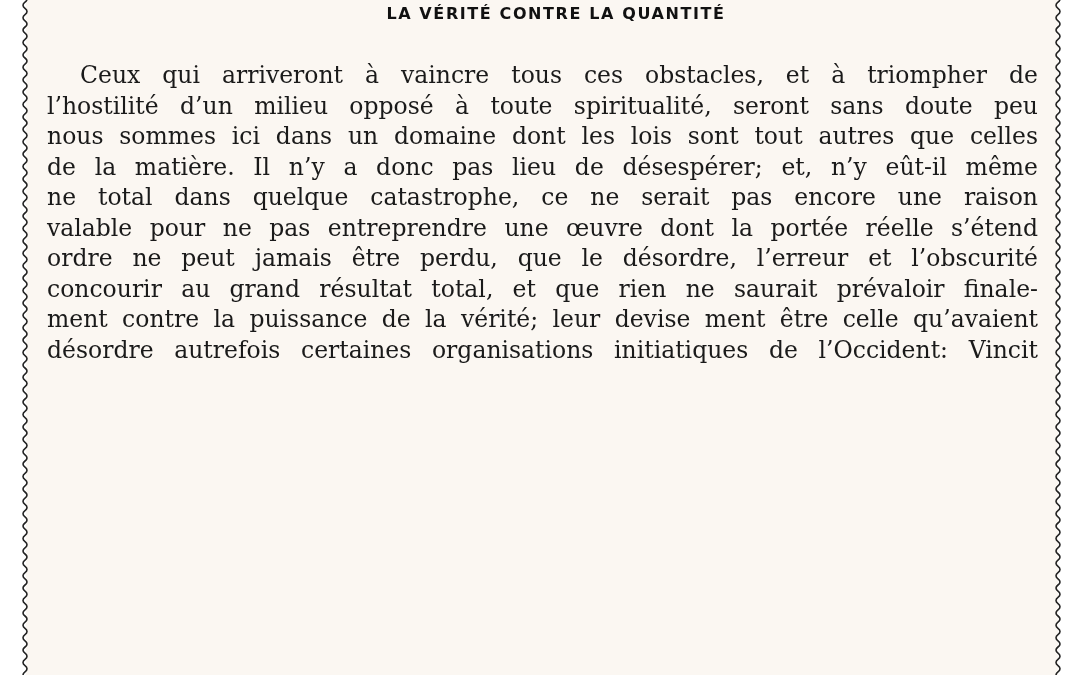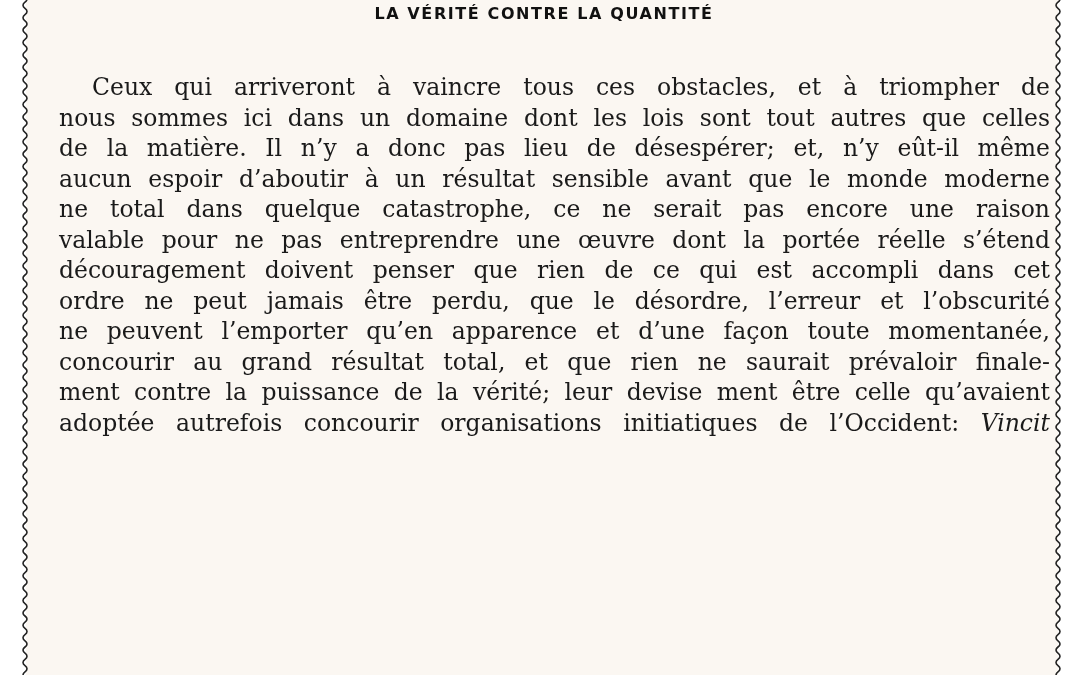--- a/index.html
+++ b/index.html
@@ -35,7 +35,7 @@
     .wave-right { left: 1052px; }
     .title {
       position: absolute;
-      left: 28px;
+      left: 40px;
       width: 1032px;
       top: 2px;
       text-align: center;

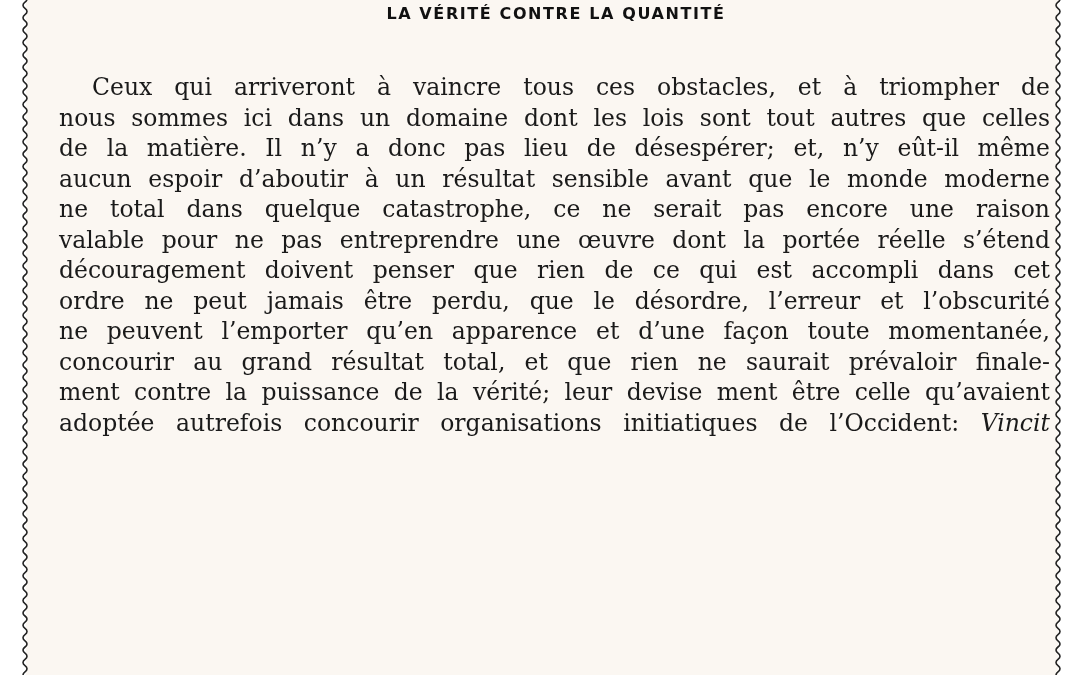--- a/index.html
+++ b/index.html
@@ -55,7 +55,7 @@
       font-size: 23.5px;
       line-height: 30.5px;
       color: #1a1a1a;
-      margin: 12px;
+      margin: 0;
     }
     .line {
       display: block;

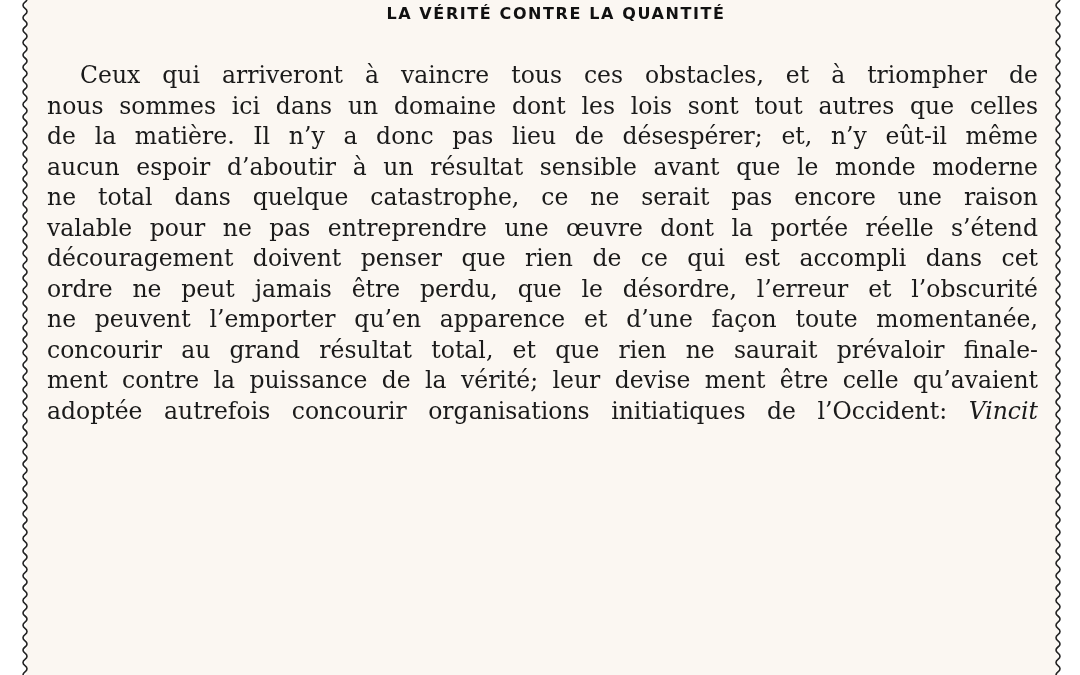--- a/index.html
+++ b/index.html
@@ -86,6 +86,7 @@
 
   <div class="body-text">
     <span class="line indent">Ceux qui arriveront à vaincre tous ces obstacles, et à triompher de</span>
+    <span class="line">l’hostilité d’un milieu opposé à toute spiritualité, seront sans doute peu</span>
     <span class="line">nous sommes ici dans un domaine dont les lois sont tout autres que celles</span>
     <span class="line">de la matière. Il n’y a donc pas lieu de désespérer; et, n’y eût-il même</span>
     <span class="line">aucun espoir d’aboutir à un résultat sensible avant que le monde moderne</span>

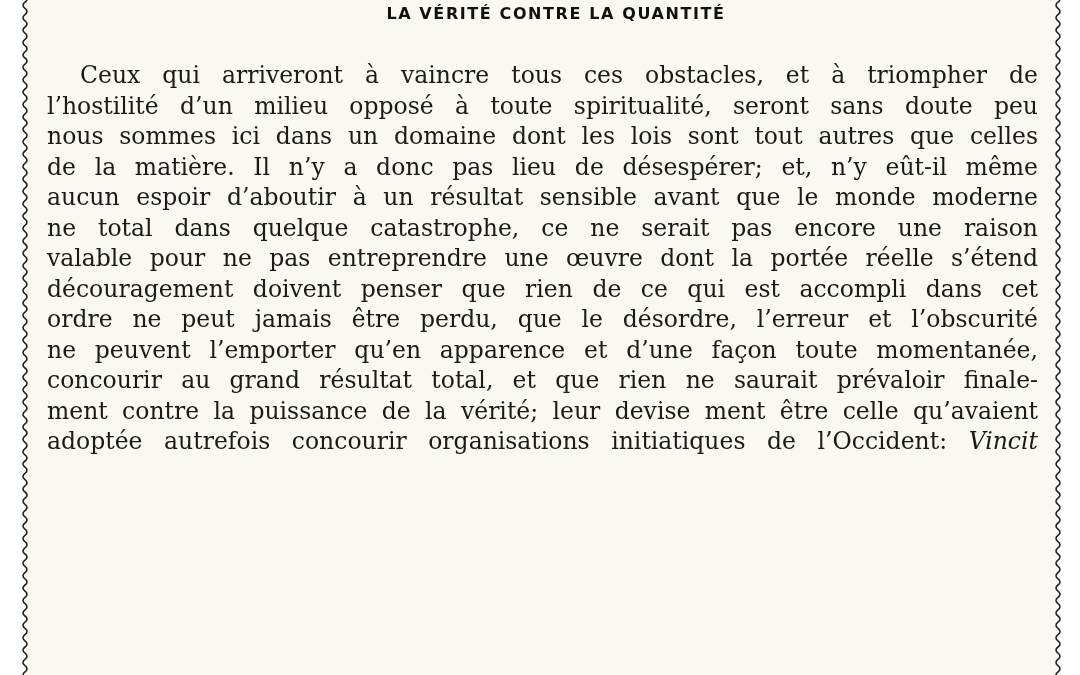--- a/index.html
+++ b/index.html
@@ -89,7 +89,6 @@
     <span class="line">l’hostilité d’un milieu opposé à toute spiritualité, seront sans doute peu</span>
     <span class="line">nous sommes ici dans un domaine dont les lois sont tout autres que celles</span>
     <span class="line">de la matière. Il n’y a donc pas lieu de désespérer; et, n’y eût-il même</span>
-    <span class="line">aucun espoir d’aboutir à un résultat sensible avant que le monde moderne</span>
     <span class="line">ne total dans quelque catastrophe, ce ne serait pas encore une raison</span>
     <span class="line">valable pour ne pas entreprendre une œuvre dont la portée réelle s’étend</span>
     <span class="line">découragement doivent penser que rien de ce qui est accompli dans cet</span>

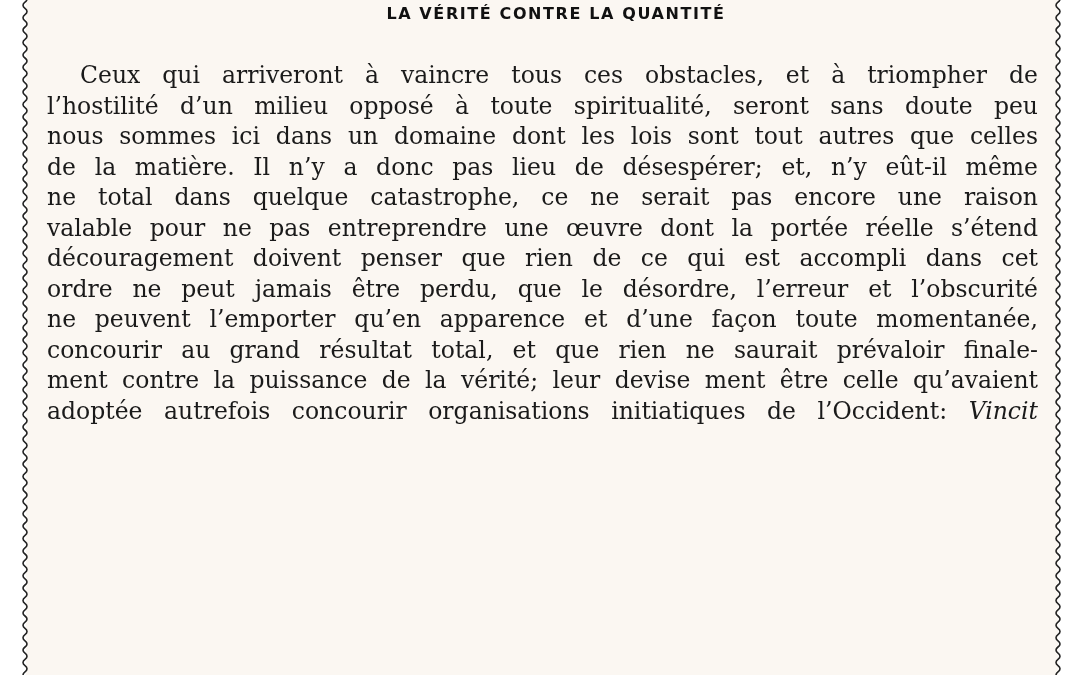--- a/index.html
+++ b/index.html
@@ -91,7 +91,6 @@
     <span class="line">de la matière. Il n’y a donc pas lieu de désespérer; et, n’y eût-il même</span>
     <span class="line">ne total dans quelque catastrophe, ce ne serait pas encore une raison</span>
     <span class="line">valable pour ne pas entreprendre une œuvre dont la portée réelle s’étend</span>
-    <span class="line">découragement doivent penser que rien de ce qui est accompli dans cet</span>
     <span class="line">ordre ne peut jamais être perdu, que le désordre, l’erreur et l’obscurité</span>
     <span class="line">ne peuvent l’emporter qu’en apparence et d’une façon toute momentanée,</span>
     <span class="line">concourir au grand résultat total, et que rien ne saurait prévaloir finale-</span>

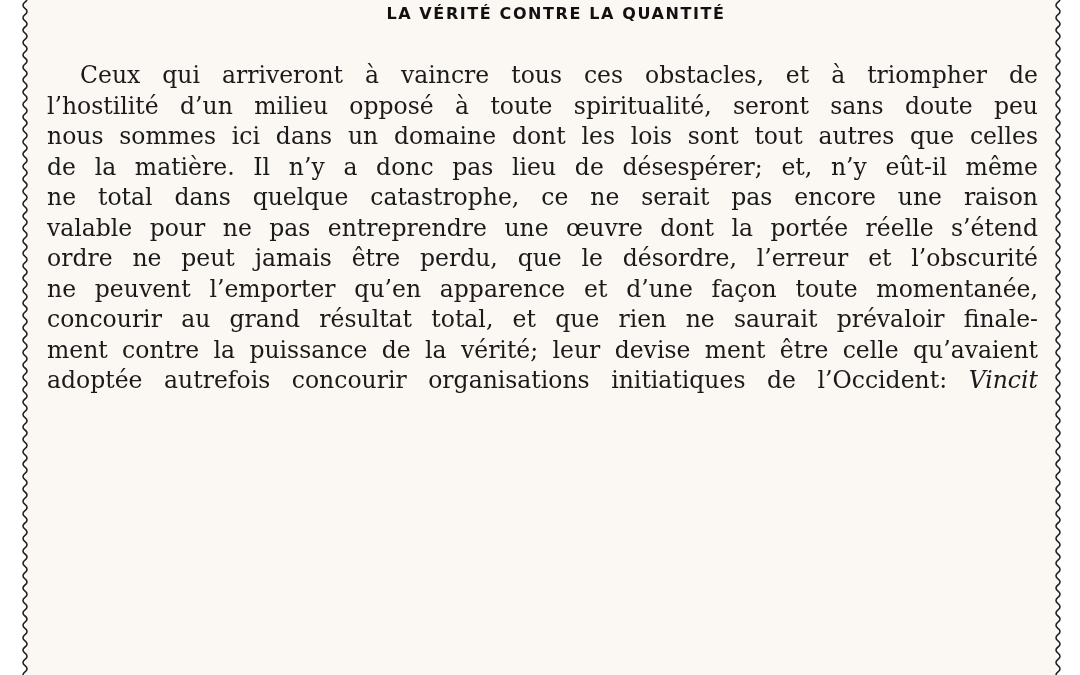--- a/index.html
+++ b/index.html
@@ -92,7 +92,6 @@
     <span class="line">ne total dans quelque catastrophe, ce ne serait pas encore une raison</span>
     <span class="line">valable pour ne pas entreprendre une œuvre dont la portée réelle s’étend</span>
     <span class="line">ordre ne peut jamais être perdu, que le désordre, l’erreur et l’obscurité</span>
-    <span class="line">ne peuvent l’emporter qu’en apparence et d’une façon toute momentanée,</span>
     <span class="line">concourir au grand résultat total, et que rien ne saurait prévaloir finale-</span>
     <span class="line">ment contre la puissance de la vérité; leur devise ment être celle qu’avaient</span>
     <span class="line"><span>adoptée autrefois concourir organisations initiatiques de l’Occident:</span> <span class="italic">Vincit</span></span>

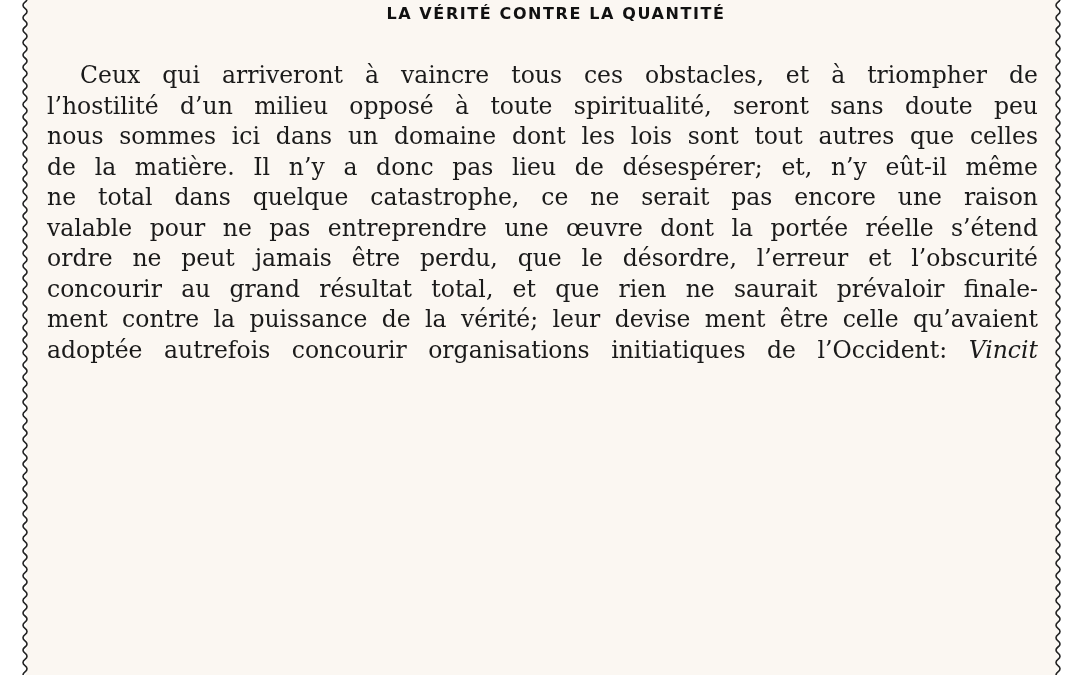--- a/index.html
+++ b/index.html
@@ -94,7 +94,7 @@
     <span class="line">ordre ne peut jamais être perdu, que le désordre, l’erreur et l’obscurité</span>
     <span class="line">concourir au grand résultat total, et que rien ne saurait prévaloir finale-</span>
     <span class="line">ment contre la puissance de la vérité; leur devise ment être celle qu’avaient</span>
-    <span class="line"><span>adoptée autrefois concourir organisations initiatiques de l’Occident:</span> <span class="italic">Vincit</span></span>
+    <span class="line"><span>désordre autrefois certaines organisations initiatiques de l’Occident:</span> <span class="italic">Vincit</span></span>
   </div>
 </div>
 

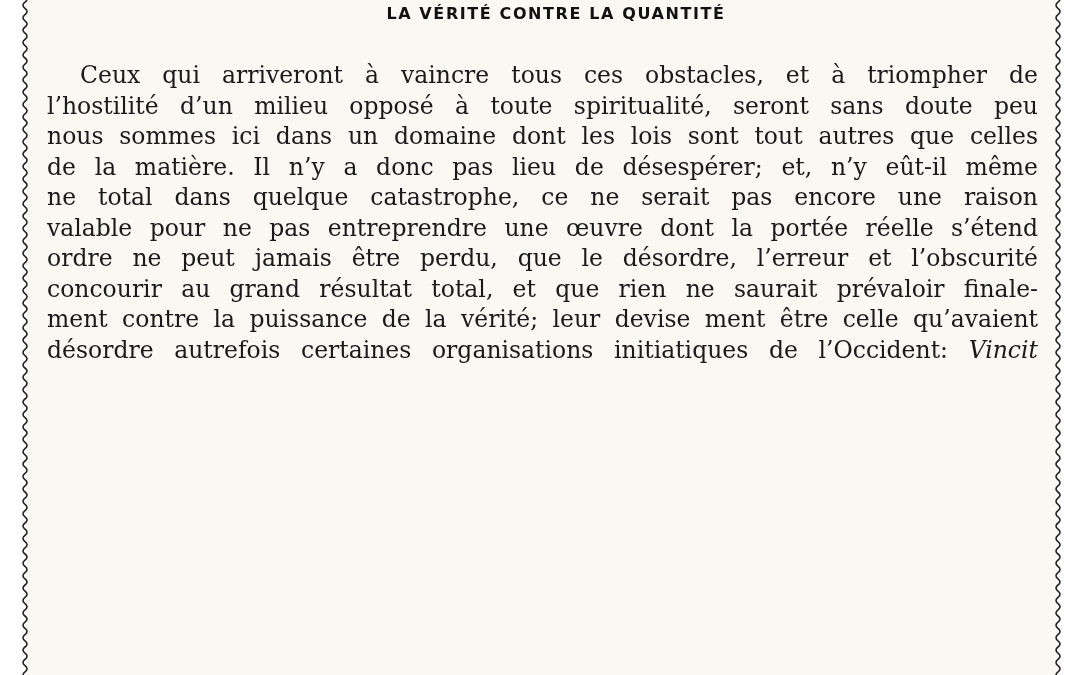--- a/index.html
+++ b/index.html
@@ -67,7 +67,7 @@
     }
     .line.indent { padding-left: 33px; }
     .line.last { text-align-last: left; }
-    .italic { font-style: italic; }
+    .italic { }
   </style>
 </head>
 <body>

